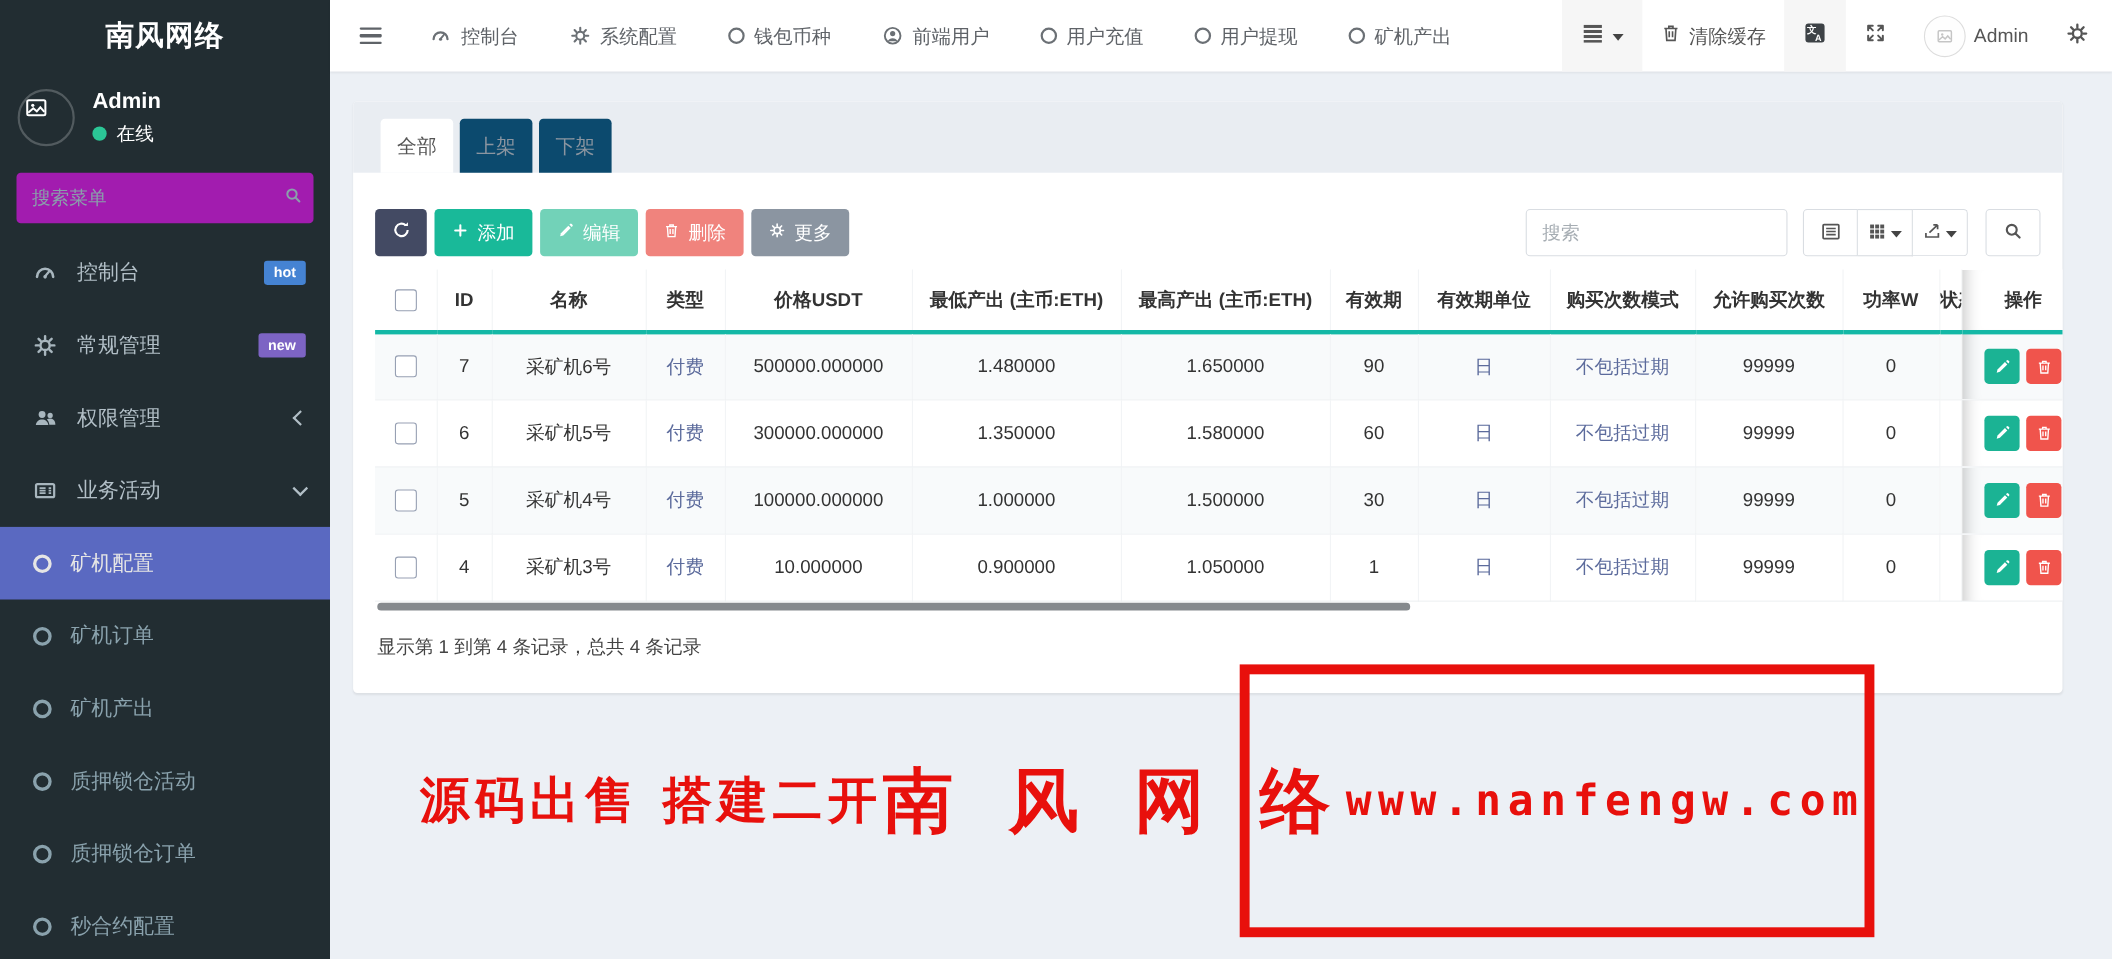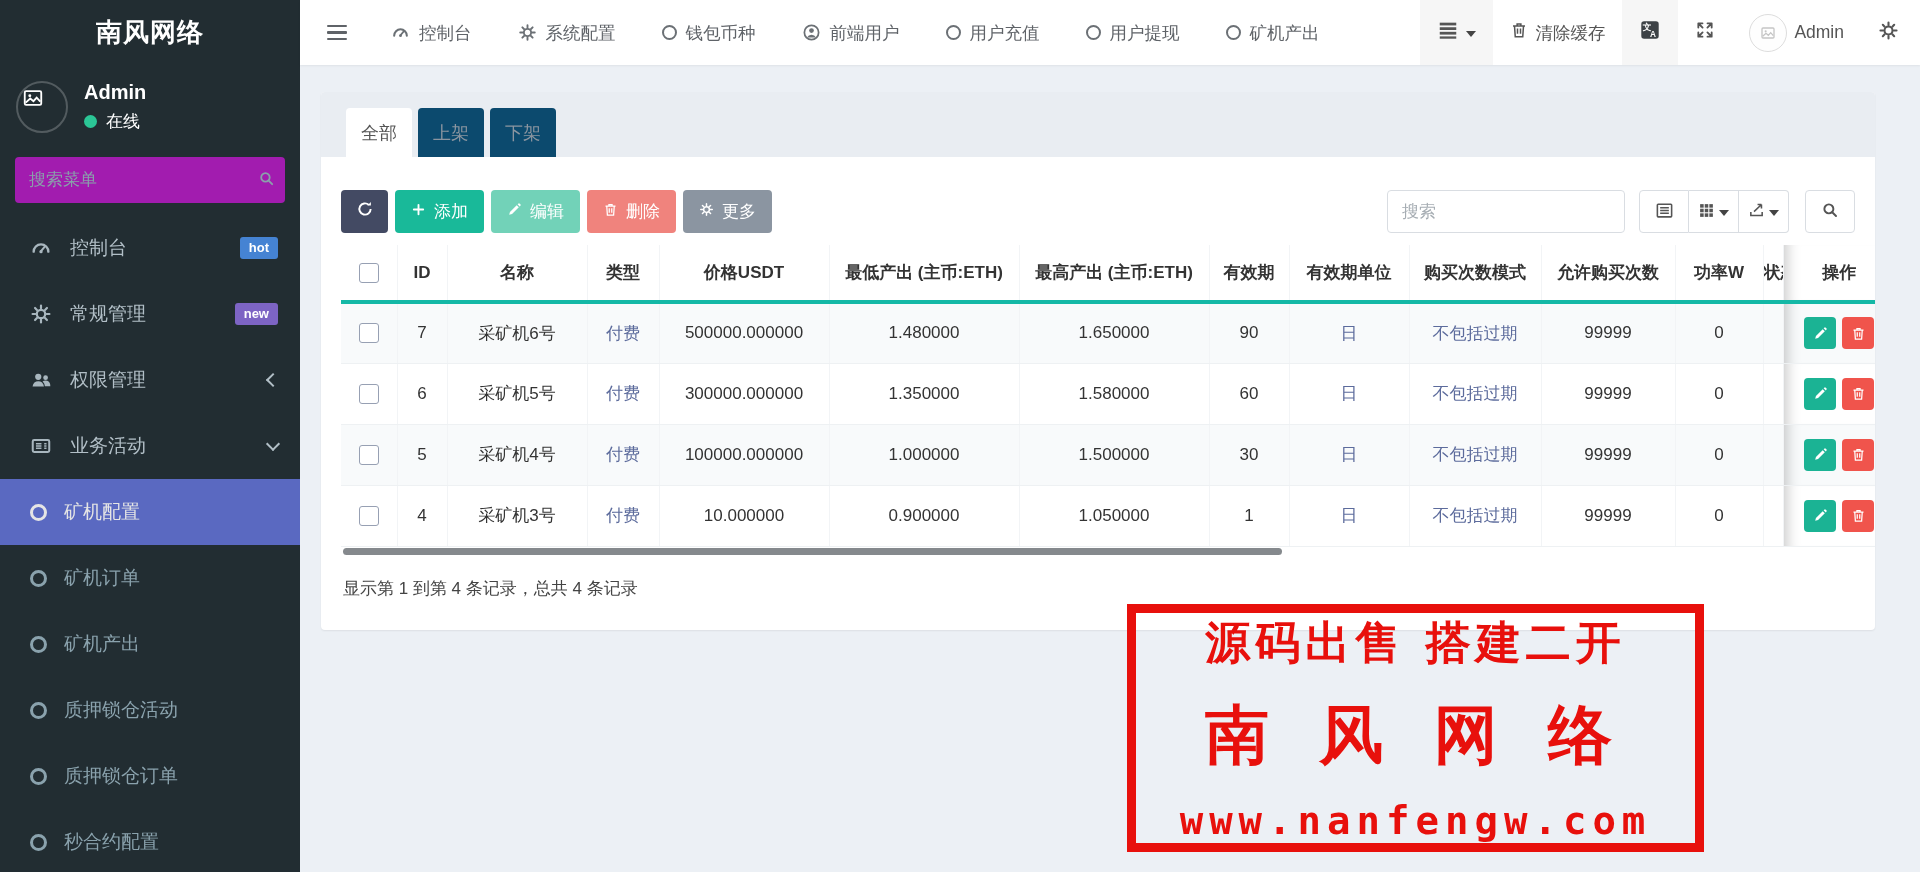--- a/index.html
+++ b/index.html
@@ -100,7 +100,7 @@
   .summary{margin:22px 0 0 2px;font-size:17px;color:#444}
 
   
-  .watermark{position:absolute;left:1127px;top:604px;width:577px;height:248px;border:9px solid var(--c-watermark-red);color:var(--c-watermark-red);display:flex;flex-direction:column;align-items:center;justify-content:space-between;text-align:center;z-index:50;pointer-events:none}
+  .watermark{position:absolute;left:1127px;top:604px;width:577px;height:248px;border:9px solid var(--c-watermark-red);color:var(--c-watermark-red);display:flex;flex-direction:row;align-items:center;justify-content:flex-end;text-align:center;z-index:50;pointer-events:none}
   .wm1{font-size:45px;font-weight:bold;letter-spacing:5px;font-family:"DejaVu Serif","Liberation Serif",serif;white-space:nowrap}
   .wm2{font-size:64px;font-weight:bold;letter-spacing:14px;font-family:"DejaVu Serif","Liberation Serif",serif;white-space:nowrap}
   .wm3{font-size:39px;font-weight:bold;letter-spacing:6px;font-family:"DejaVu Sans Mono","Liberation Mono",monospace;white-space:nowrap}

